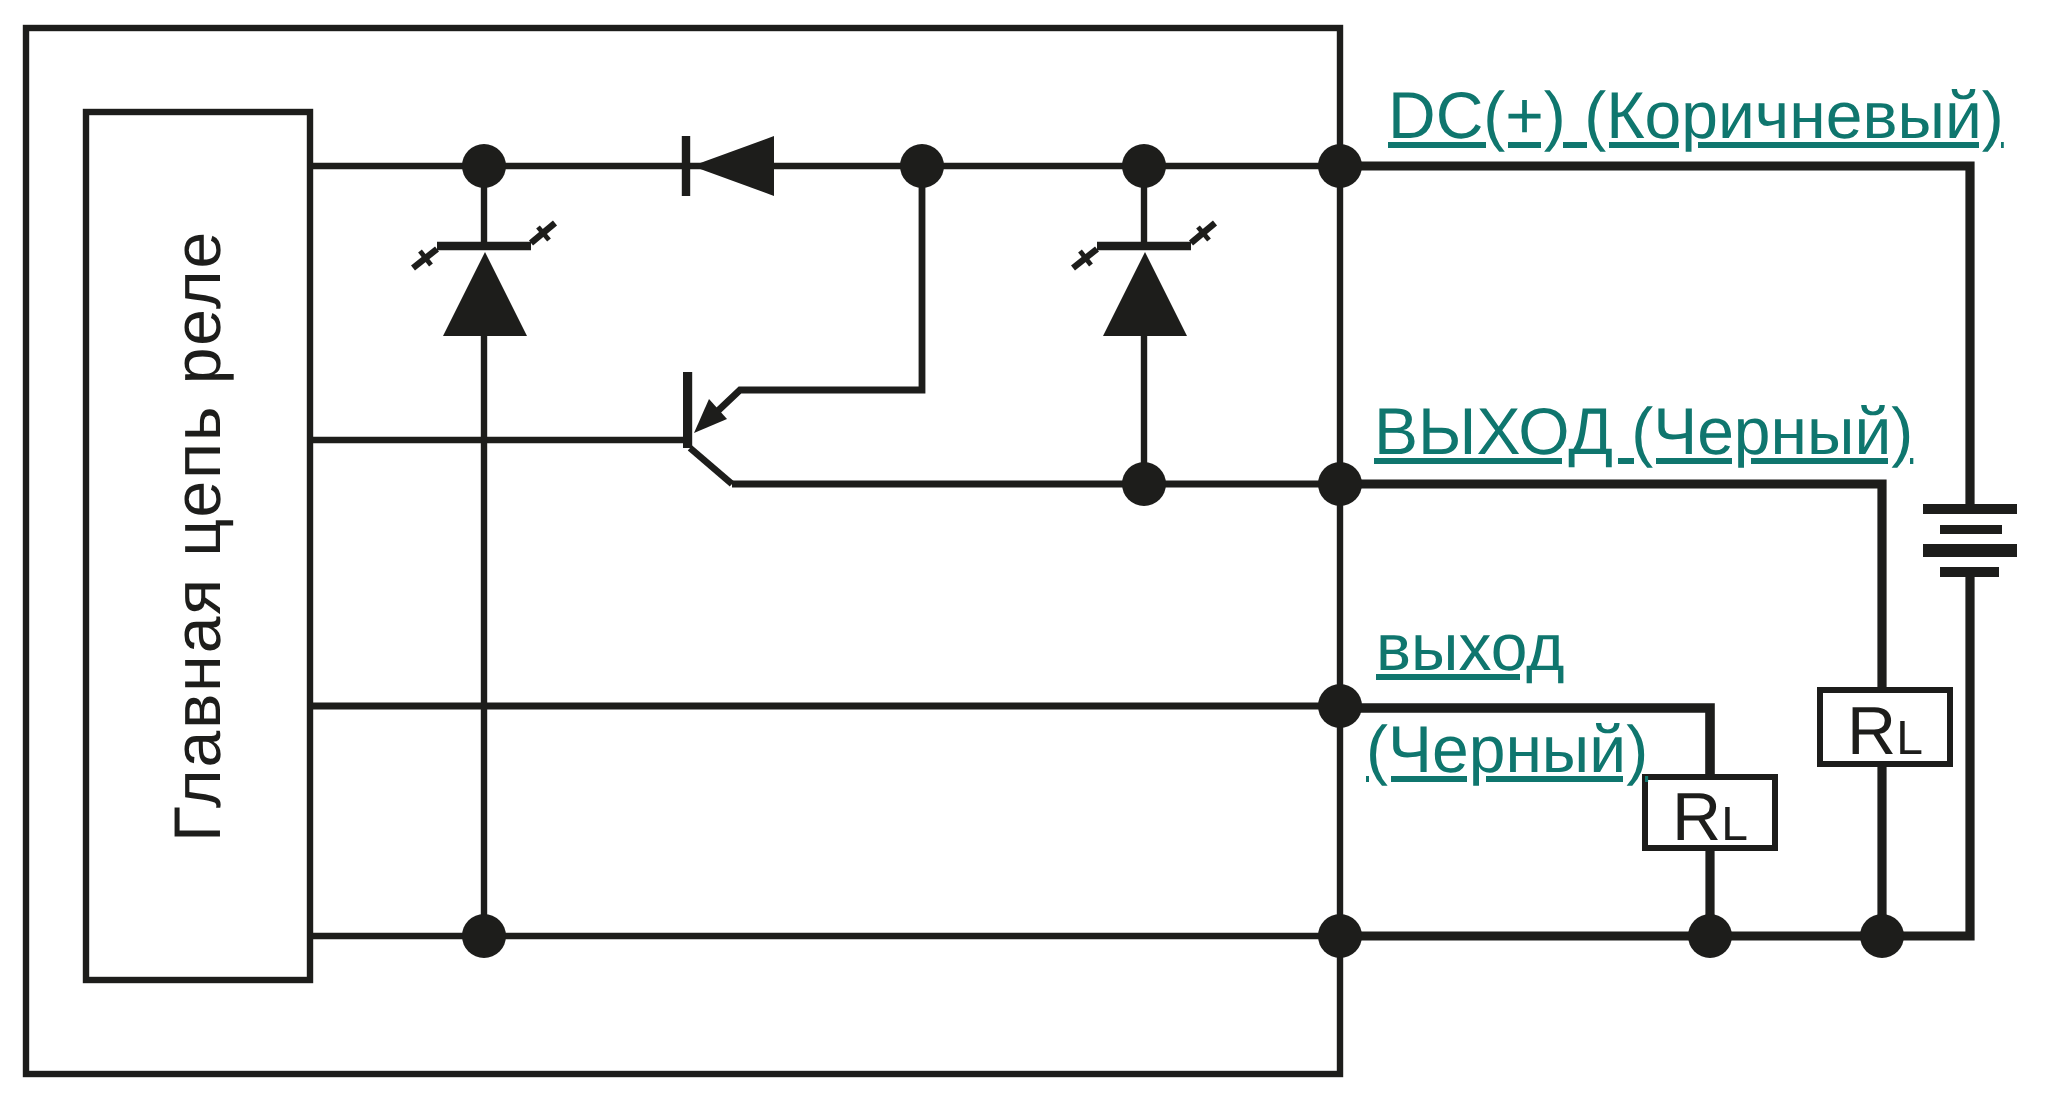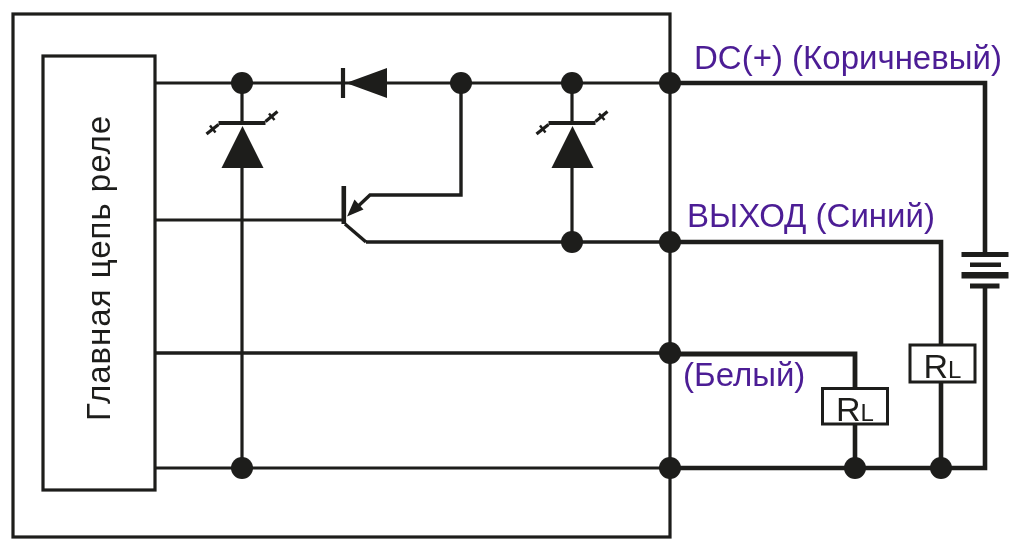--- a/index.html
+++ b/index.html
@@ -17,8 +17,9 @@
     font-size:33px;
     line-height:1.1;
     white-space:nowrap;
-    color:#4c1d95;
+    color:#0f766e;
     letter-spacing:0px;
+    text-decoration:underline;
   }
   .relay-lbl{
     position:absolute;

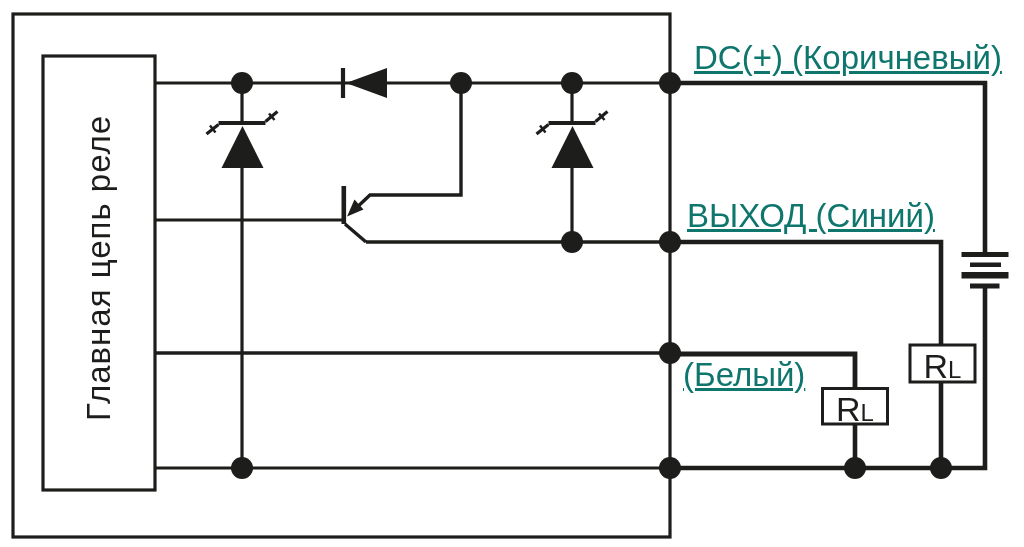--- a/index.html
+++ b/index.html
@@ -134,7 +134,7 @@
   <div class="relay-lbl">Главная цепь реле</div>
 
   <div class="lbl" style="left:694px;top:40px;">DC(+) (Коричневый)</div>
-  <div class="lbl" style="left:687px;top:198px;">ВЫХОД (Синий)</div>
+  <div class="lbl" style="left:687px;top:198px;">ВЫХОД (Черный)</div>
   <div class="lbl" style="left:683px;top:357px;">(Белый)</div>
 
   <div class="rl-text rl1">

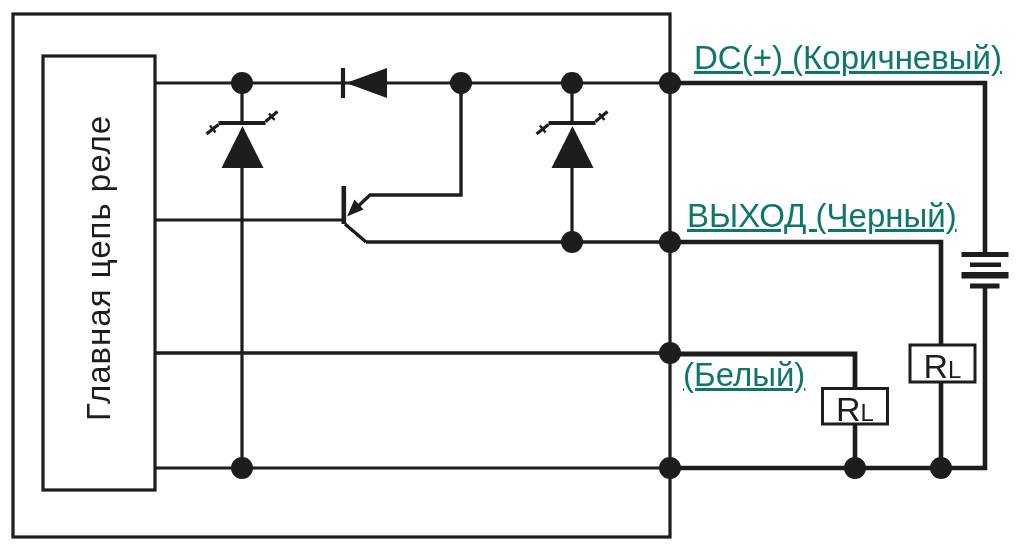--- a/index.html
+++ b/index.html
@@ -135,6 +135,7 @@
 
   <div class="lbl" style="left:694px;top:40px;">DC(+) (Коричневый)</div>
   <div class="lbl" style="left:687px;top:198px;">ВЫХОД (Черный)</div>
+  <div class="lbl" style="left:688px;top:306px;">выход</div>
   <div class="lbl" style="left:683px;top:357px;">(Белый)</div>
 
   <div class="rl-text rl1">

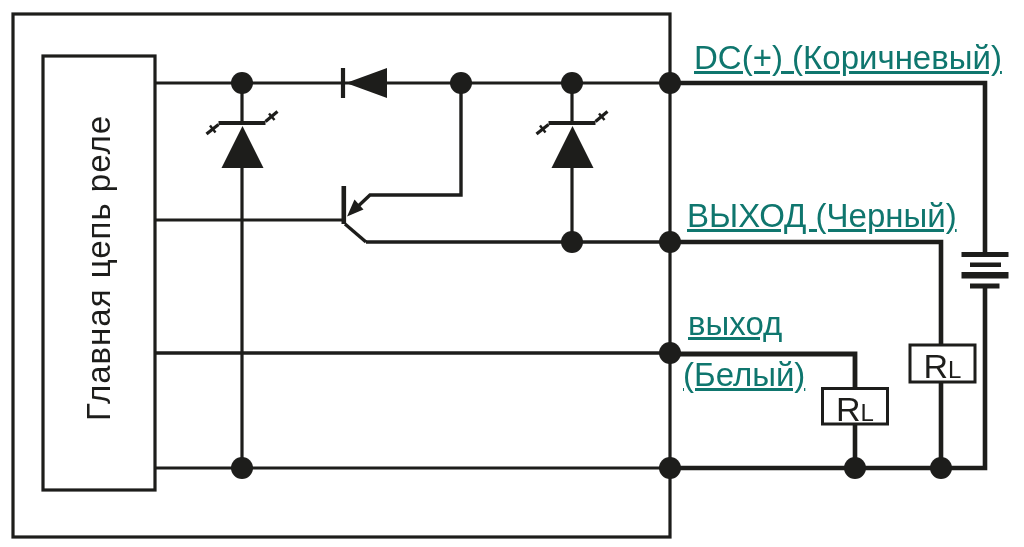--- a/index.html
+++ b/index.html
@@ -136,7 +136,7 @@
   <div class="lbl" style="left:694px;top:40px;">DC(+) (Коричневый)</div>
   <div class="lbl" style="left:687px;top:198px;">ВЫХОД (Черный)</div>
   <div class="lbl" style="left:688px;top:306px;">выход</div>
-  <div class="lbl" style="left:683px;top:357px;">(Белый)</div>
+  <div class="lbl" style="left:683px;top:357px;">(Черный)</div>
 
   <div class="rl-text rl1">
     <span class="r">R</span>

